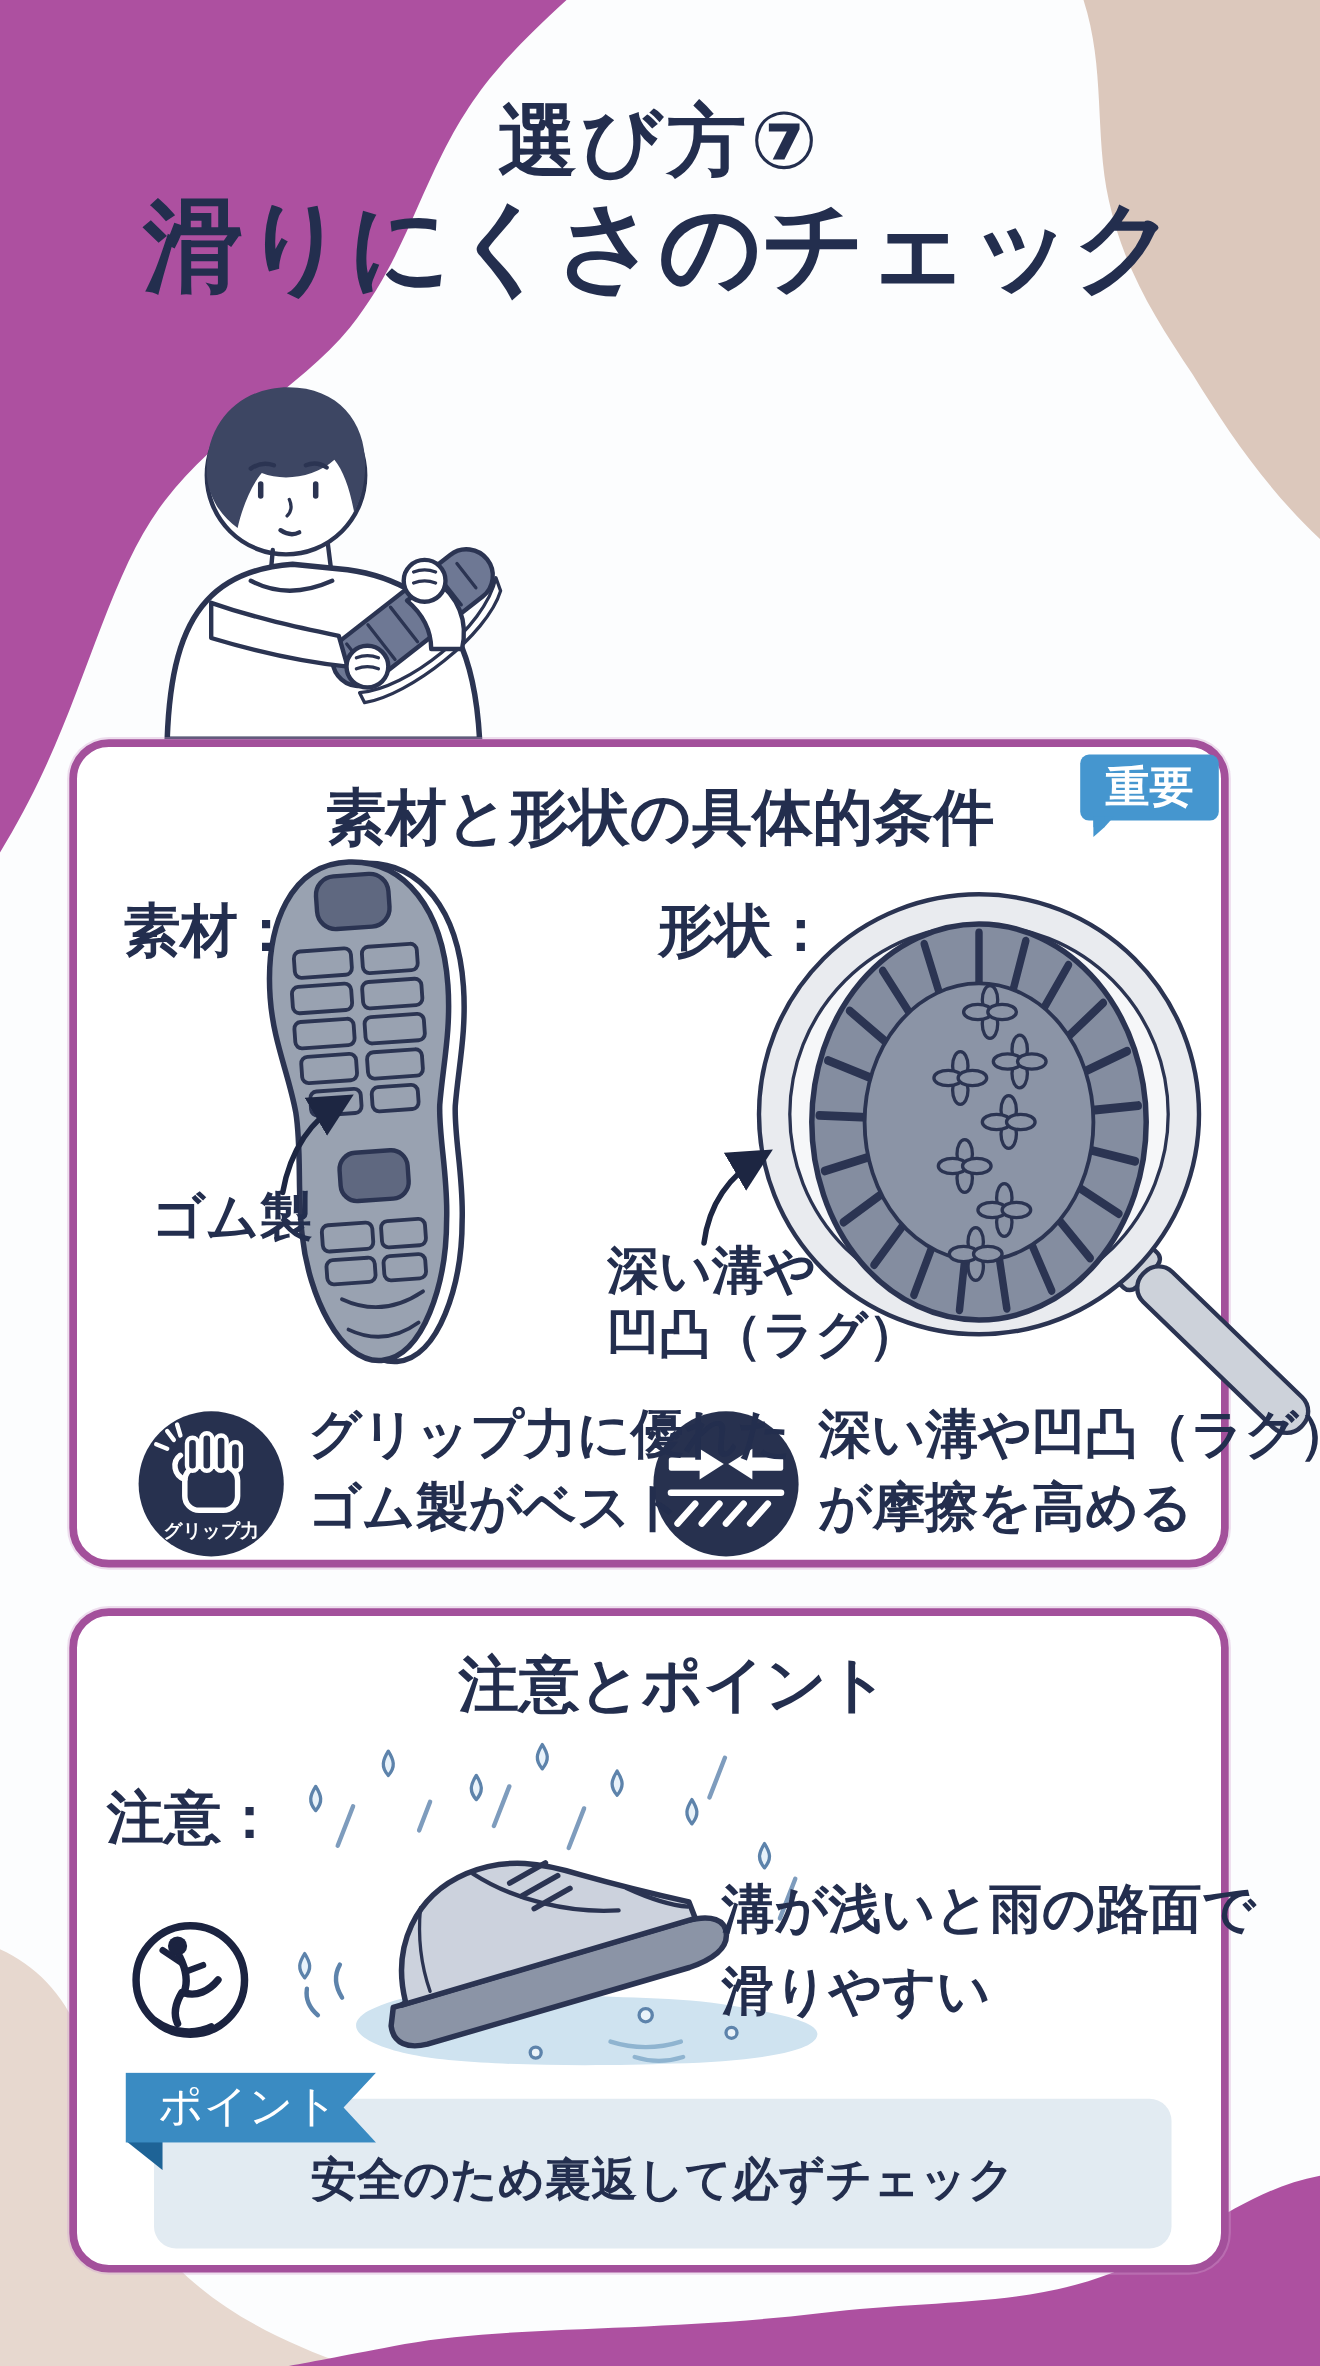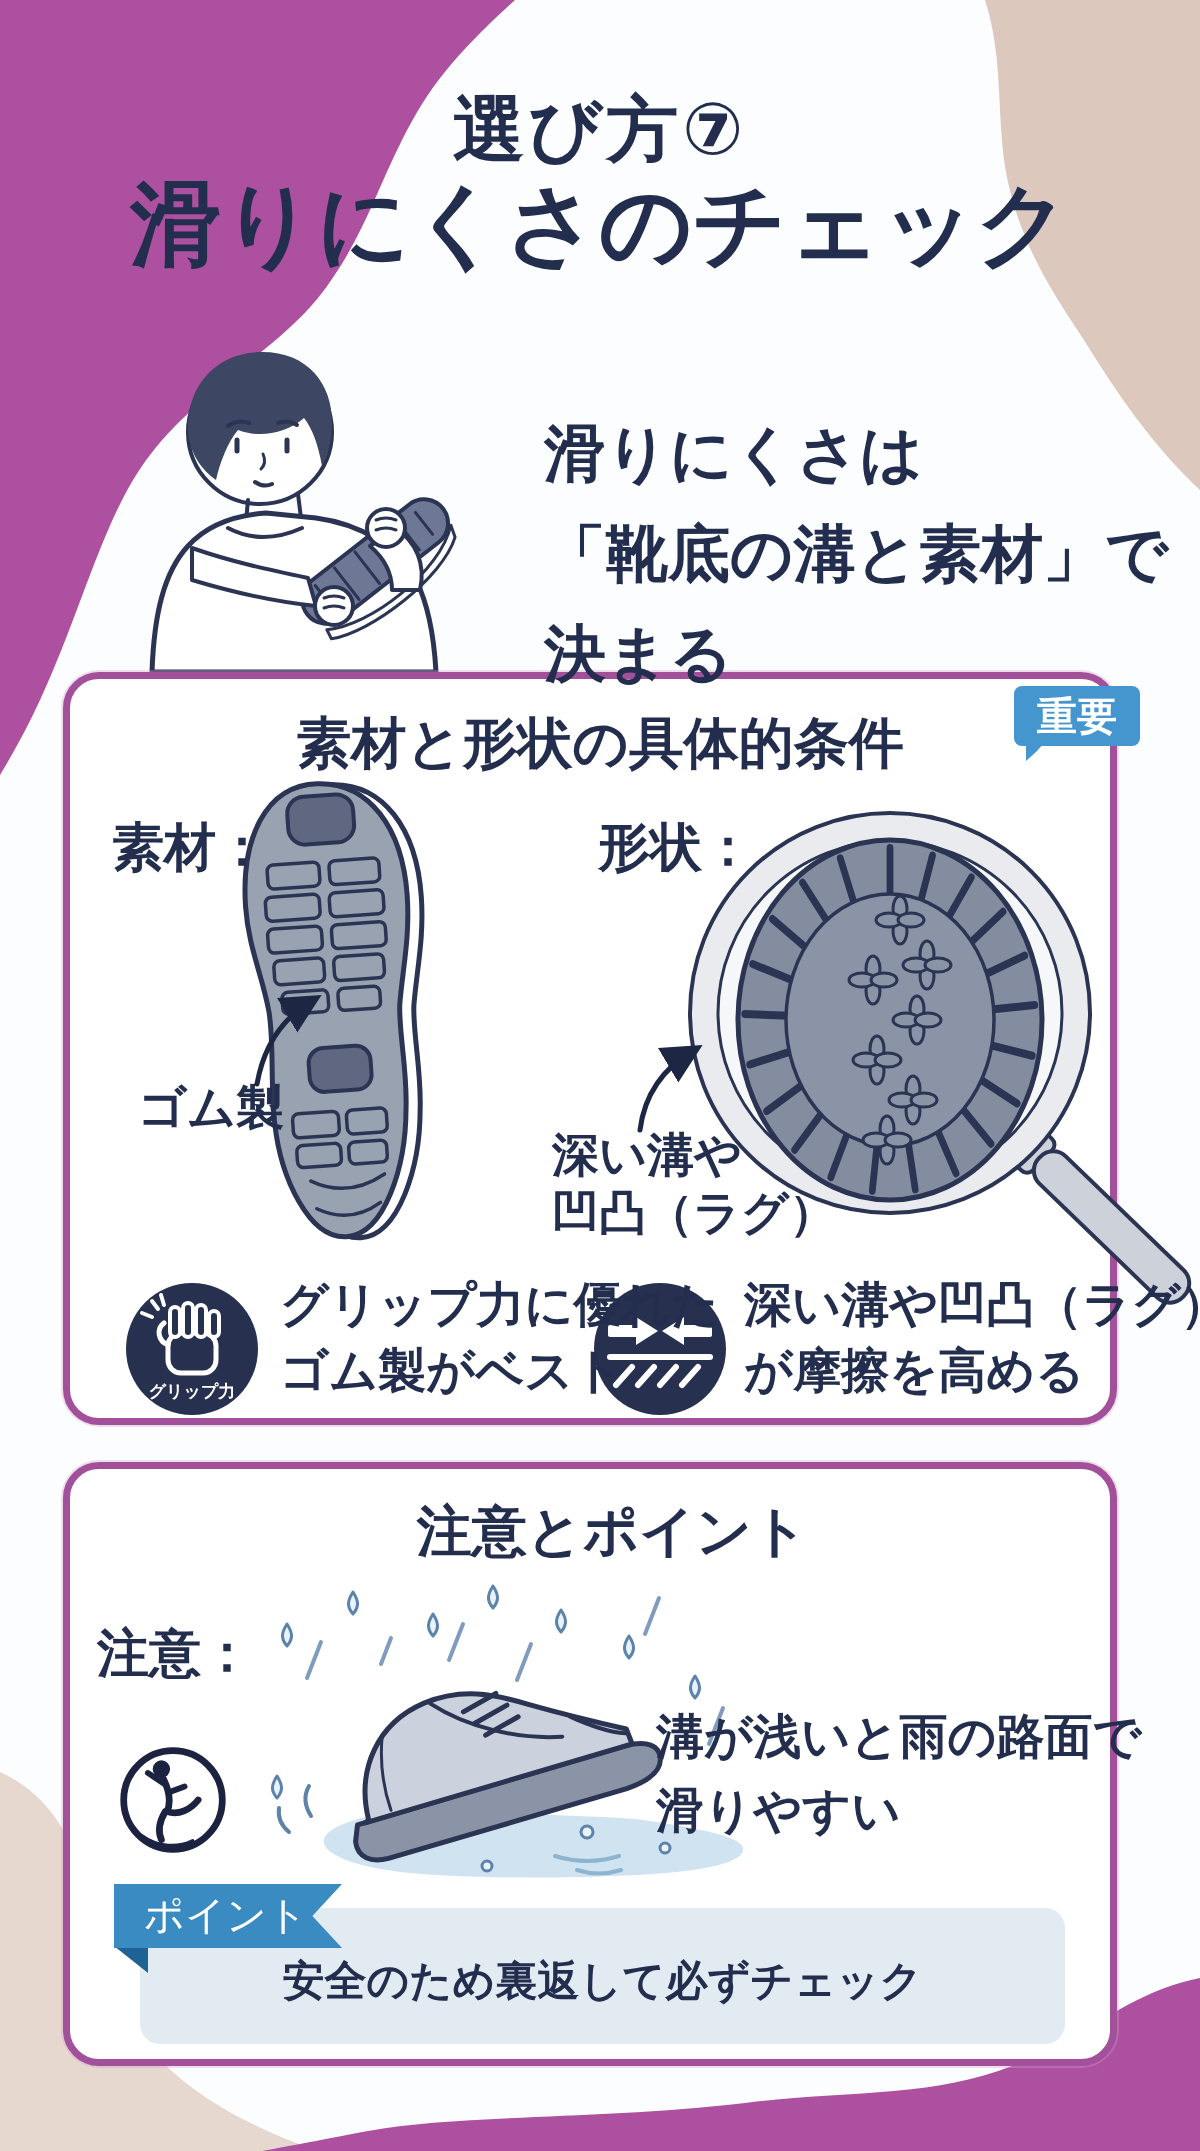--- a/index.html
+++ b/index.html
@@ -78,11 +78,6 @@
     </g>
   </svg>
 
-  <div class="abs jp intro z2">
-    <div>滑りにくさは</div>
-    <div>「靴底の溝と素材」で</div>
-    <div>決まる</div>
-  </div>
 
   <div id="panel1" class="panel z1"></div>
   <div class="abs jp center panel-heading z3" style="top:712px;">素材と形状の具体的条件</div>

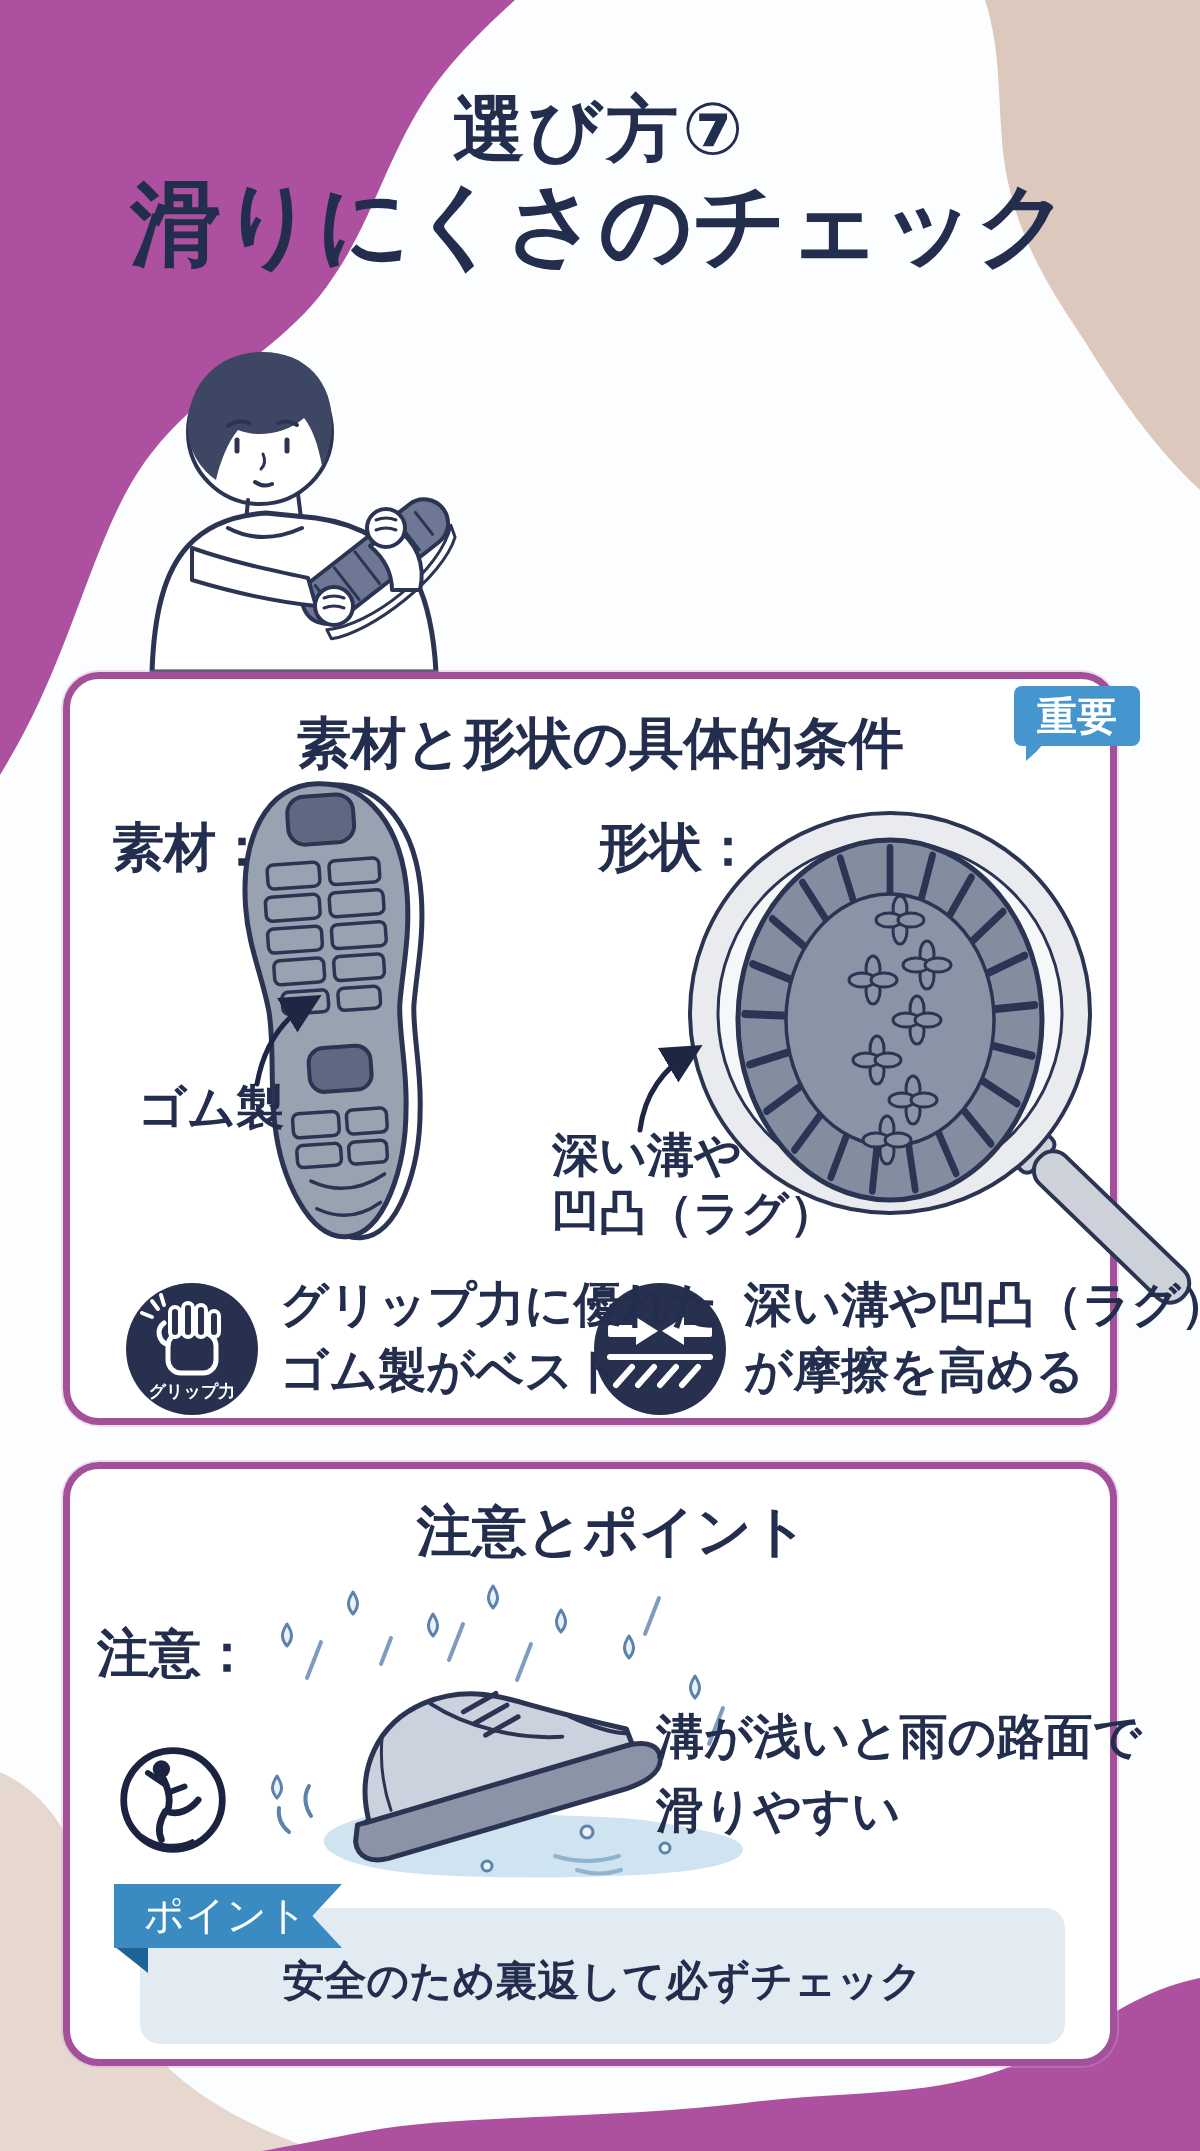--- a/index.html
+++ b/index.html
@@ -20,7 +20,7 @@
   .note{font-size:47px;line-height:58px;}
   .point-row{font-size:48px;line-height:66px;}
   .badge{left:982px;top:686px;width:126px;height:60px;background:#4596cf;border-radius:8px;
-         color:#fff;font-size:40px;font-weight:800;text-align:center;line-height:60px;z-index:6;margin-left:32px;}
+         color:#fff;font-size:40px;font-weight:800;text-align:center;line-height:60px;z-index:6;}
   .badge:after{content:"";position:absolute;left:12px;bottom:-15px;width:0;height:0;
          border:9px solid transparent;border-top:10px solid #4596cf;border-left:10px solid #4596cf;}
   .point-banner{left:114px;top:1884px;width:228px;height:64px;background:#3a8bc2;color:#fff;

